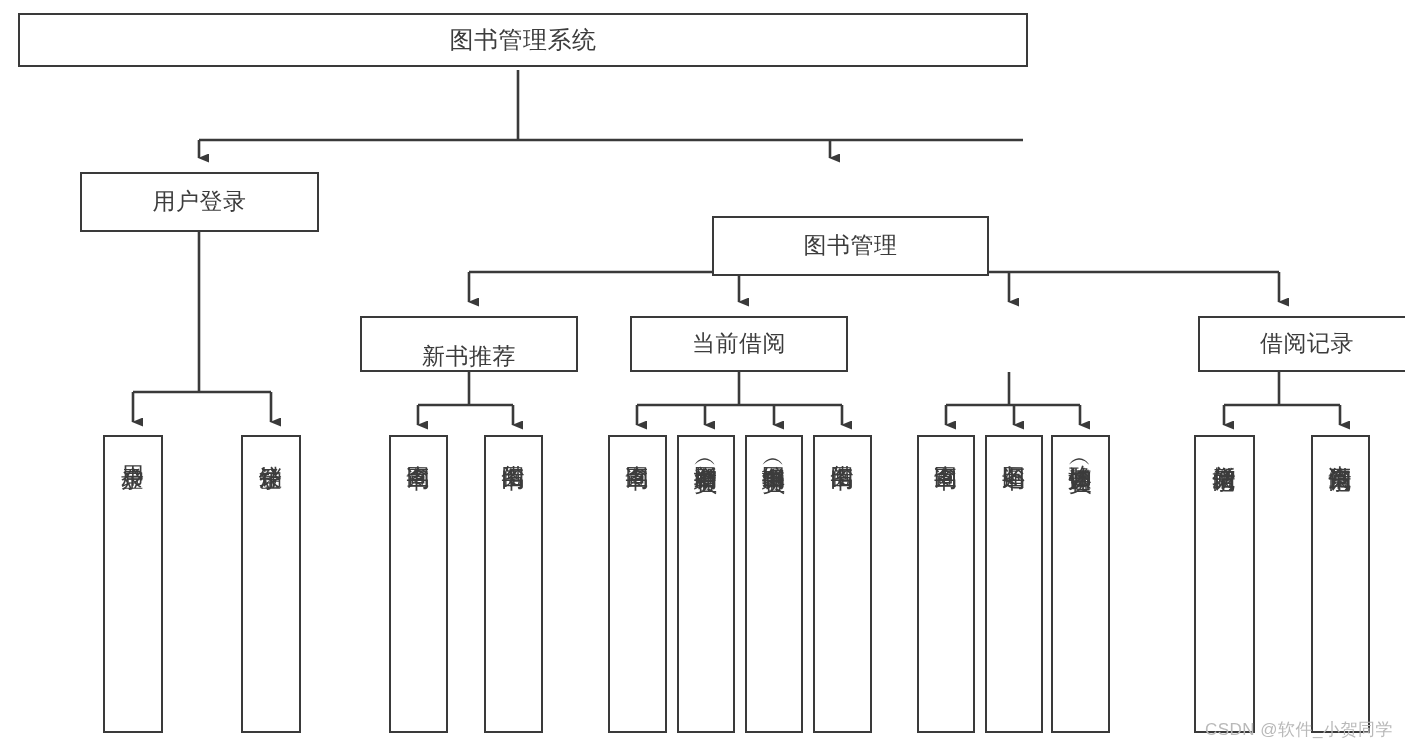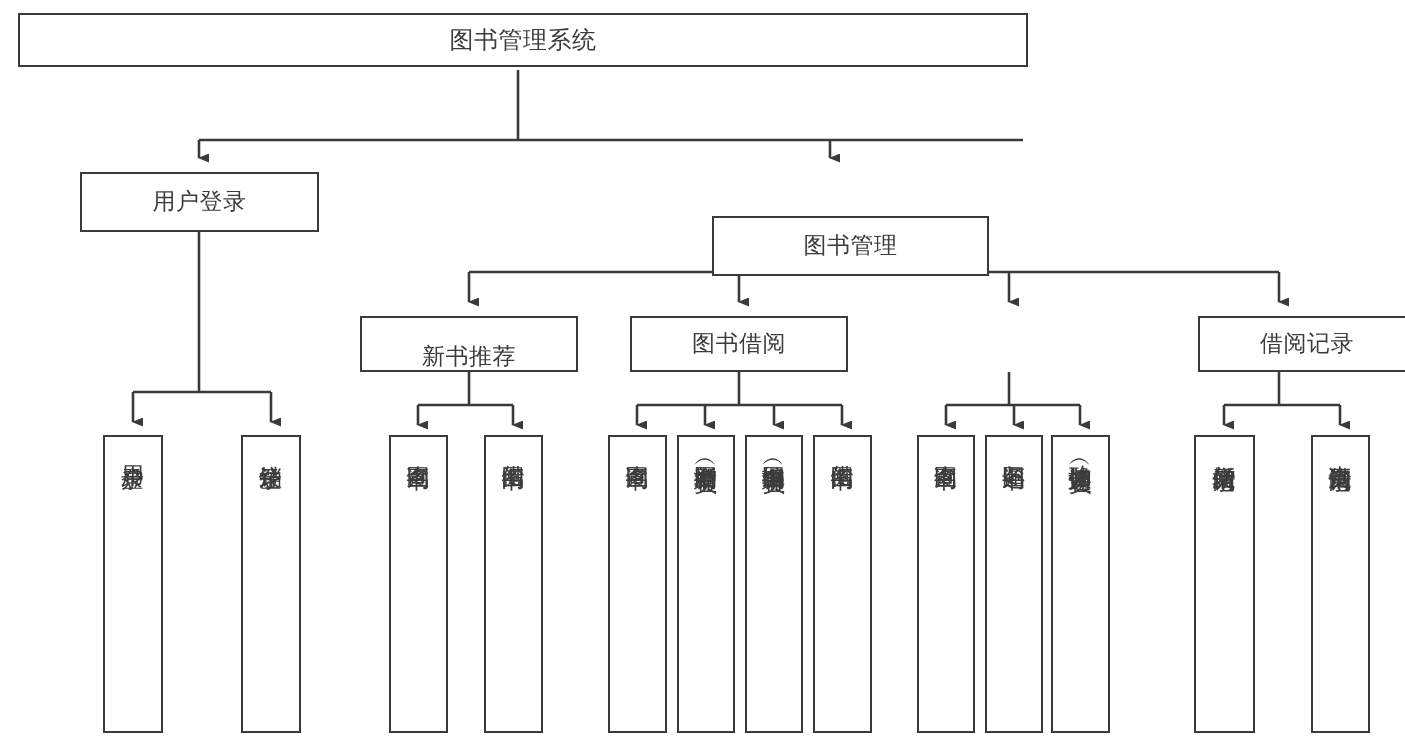--- a/index.html
+++ b/index.html
@@ -143,7 +143,7 @@
     <span class="node-label">新书推荐</span>
   </div>
   <div class="node horizontal" style="left:630px; top:316px; width:218px; height:56px;">
-    <span class="node-label">图书借阅</span>
+    <span class="node-label">当前借阅</span>
   </div>
   <div class="node horizontal" style="left:1170px; top:316px; width:218px; height:56px;margin-left:28px;">
     <span class="node-label">借阅记录</span>

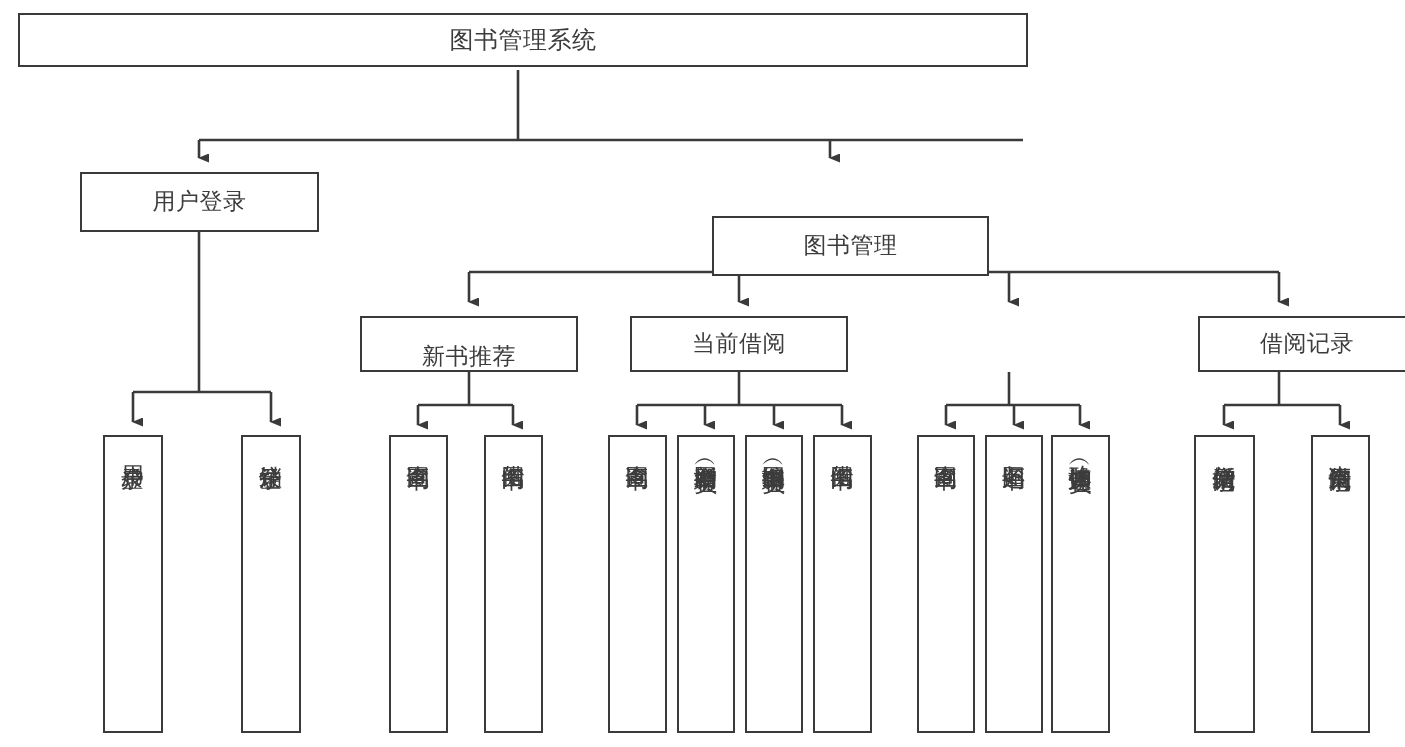--- a/index.html
+++ b/index.html
@@ -193,6 +193,7 @@
     <span class="node-label">查询借阅记录</span>
   </div>
 
+  <div class="watermark">CSDN @软件_小贺同学</div>
 
 </div>
 

